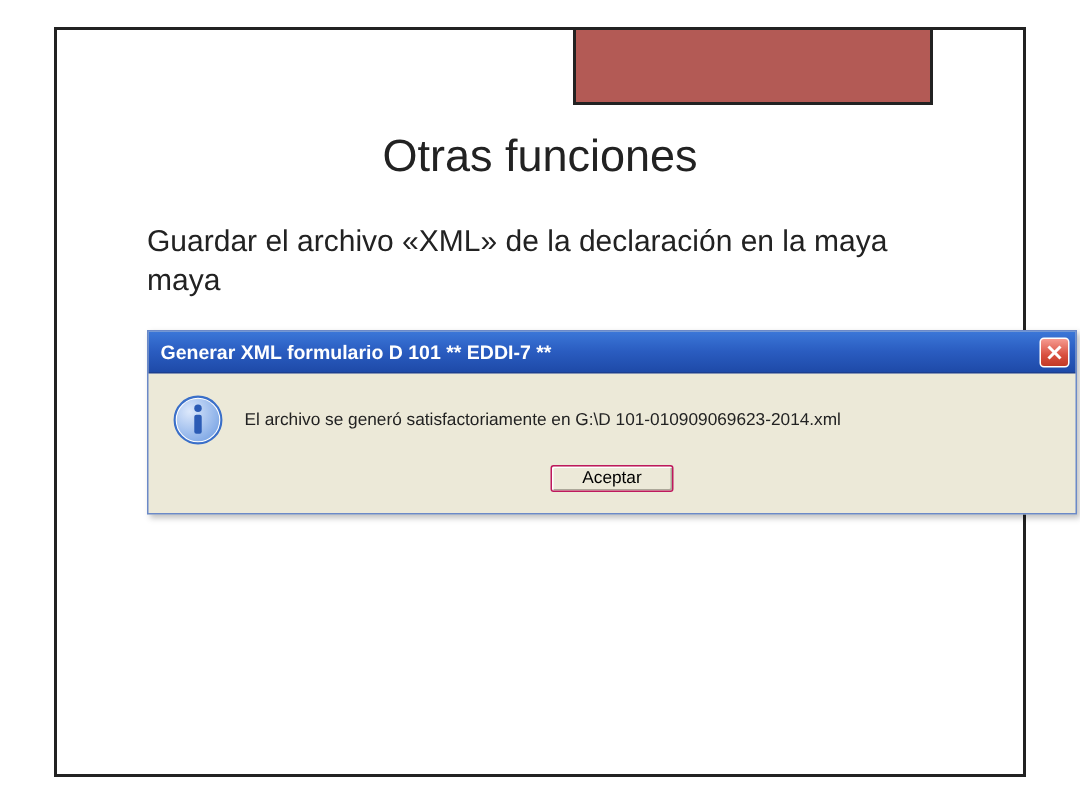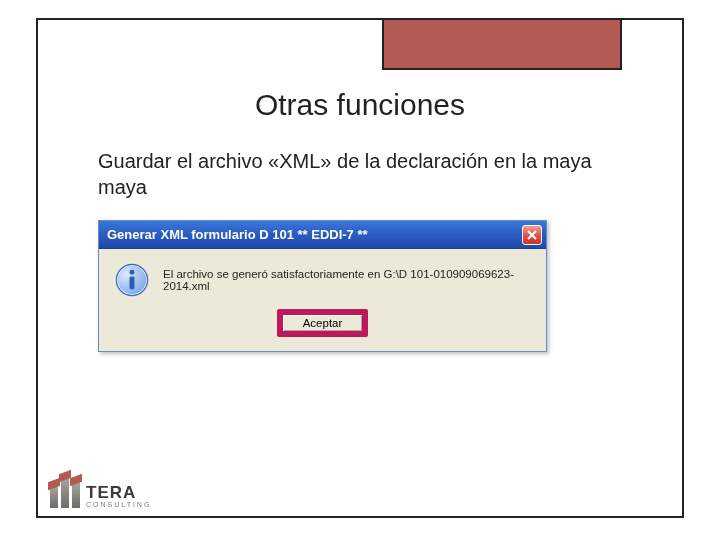--- a/index.html
+++ b/index.html
@@ -53,7 +53,7 @@
     position: absolute;
     top: 200px;
     left: 60px;
-    width: 449px;
+    width: 620px;
     border: 1px solid #6b89c8;
     box-shadow: 2px 2px 4px rgba(0,0,0,0.25);
     background: #ece9d8;

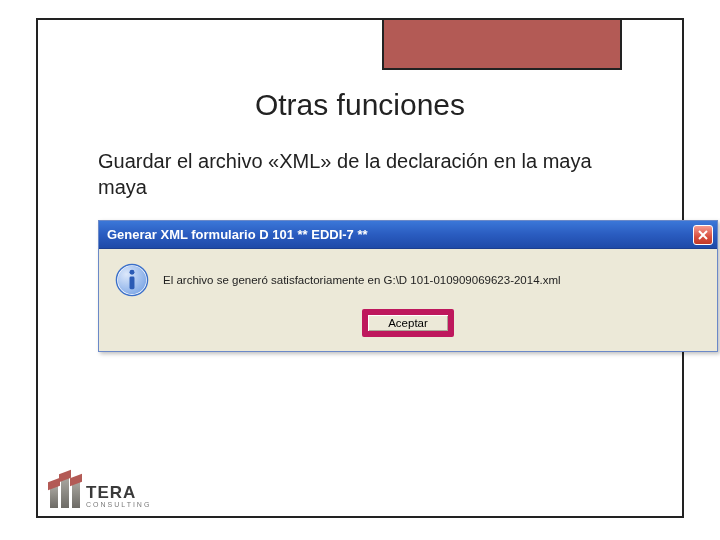--- a/index.html
+++ b/index.html
@@ -107,7 +107,7 @@
     font-size: 11.5px;
     padding: 2px 20px;
     background: #ece9d8;
-    border: 6px solid #be185d;
+    border: 1px solid #be185d;
     border-radius: 2px;
     box-shadow: inset 1px 1px 0 #fff, inset -1px -1px 0 #aca899;
     cursor: pointer;

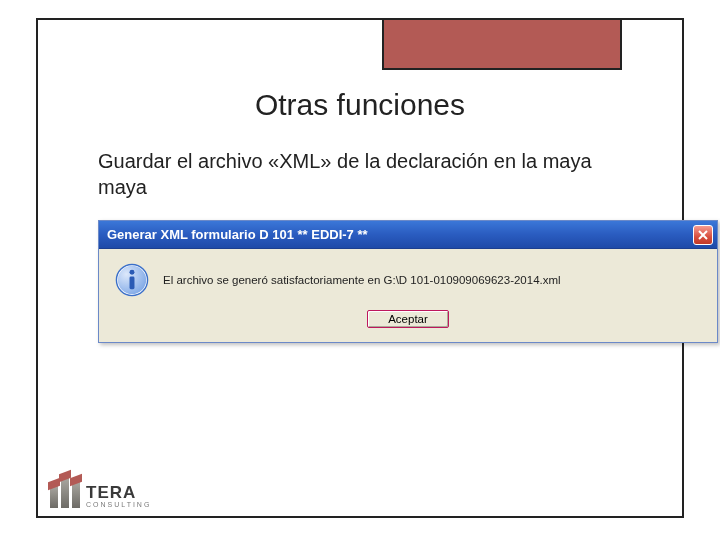--- a/index.html
+++ b/index.html
@@ -201,17 +201,6 @@
     </div>
   </div>
 
-  <div class="logo">
-    <div class="logo-mark">
-      <div class="bar b1"></div>
-      <div class="bar b2"></div>
-      <div class="bar b3"></div>
-    </div>
-    <div class="logo-text">
-      <div class="logo-main">TERA</div>
-      <div class="logo-sub">Consulting</div>
-    </div>
-  </div>
 </div>
 
 </body></html>

